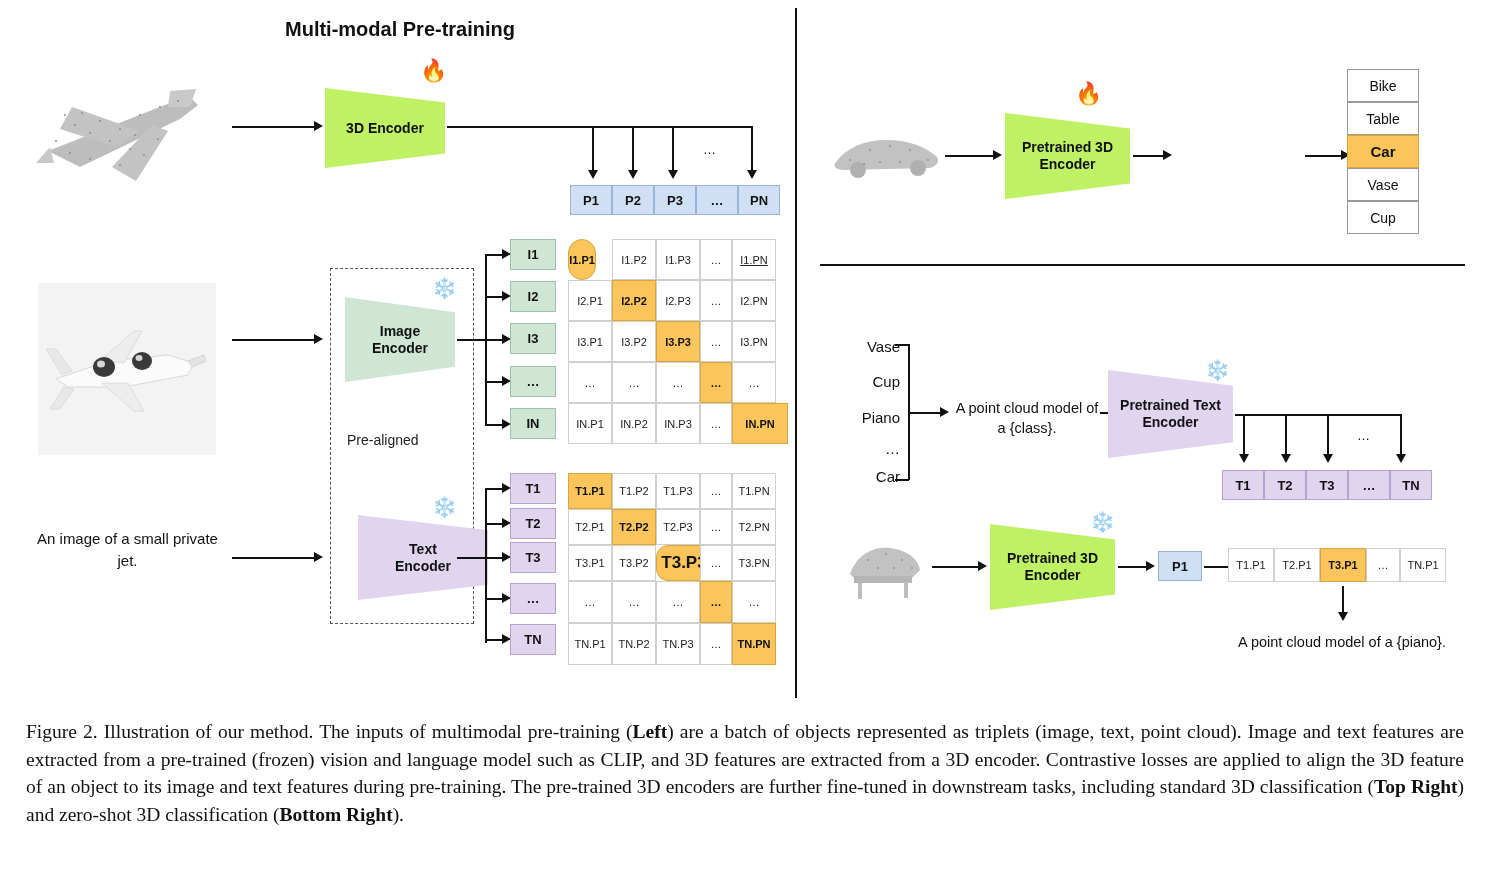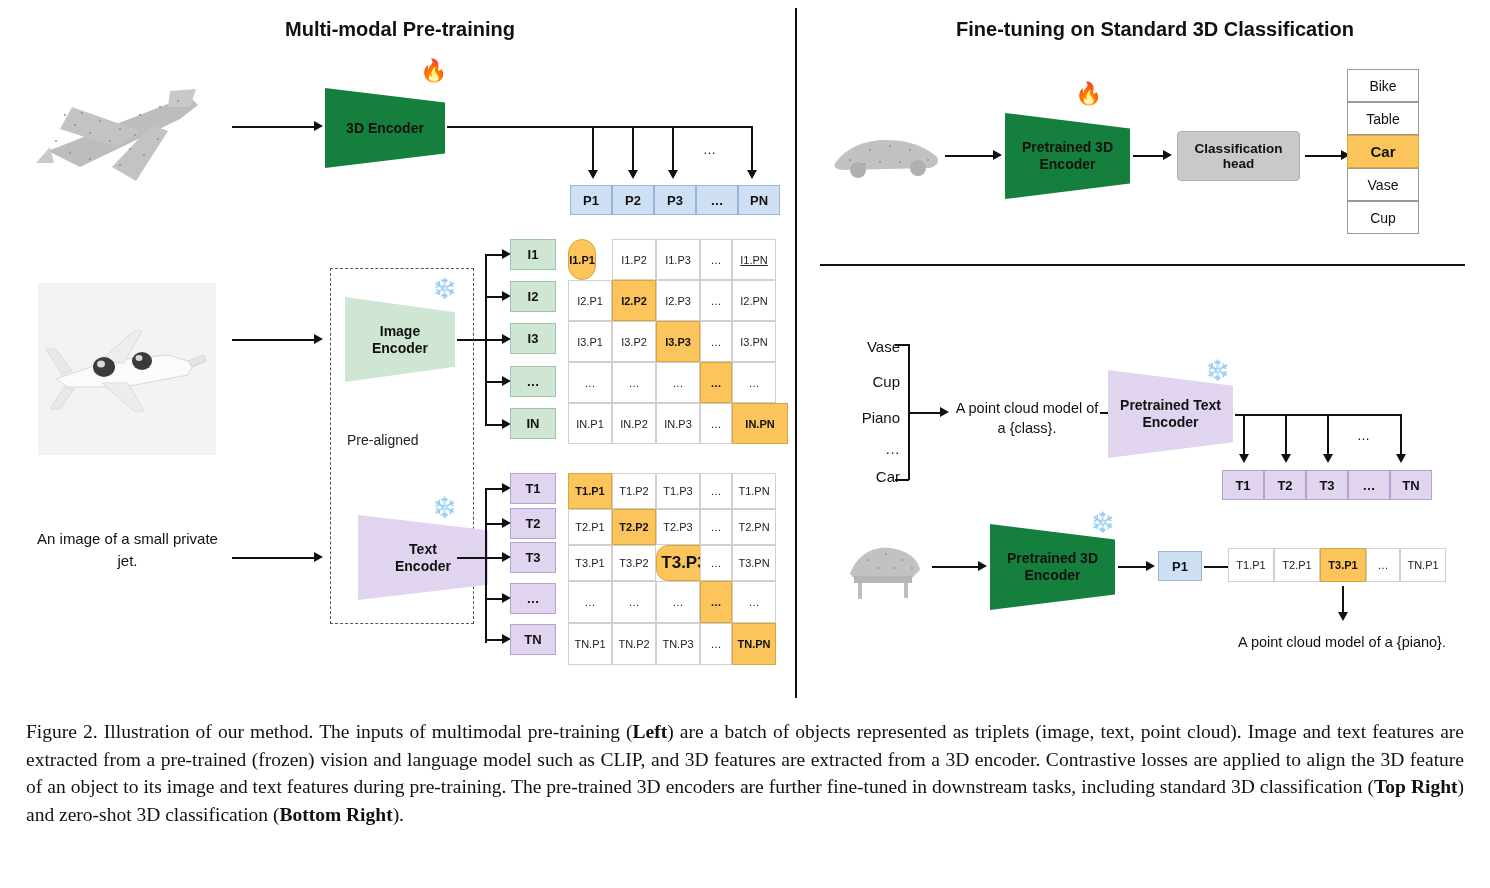--- a/index.html
+++ b/index.html
@@ -358,7 +358,6 @@
     <div class="box cell-orange" style="left:164px; top:150px; width:44px; height:42px; font-size:11px;">TN.PN</div>
   </div>
 
-  <div class="panel-title abs" style="left:845px; top:18px; width:620px;">Fine-tuning on Standard 3D Classification</div>
 
   <div class="pc" style="left:820px; top:118px; width:130px; height:70px;">
     <svg width="130" height="70" viewBox="0 0 130 70">

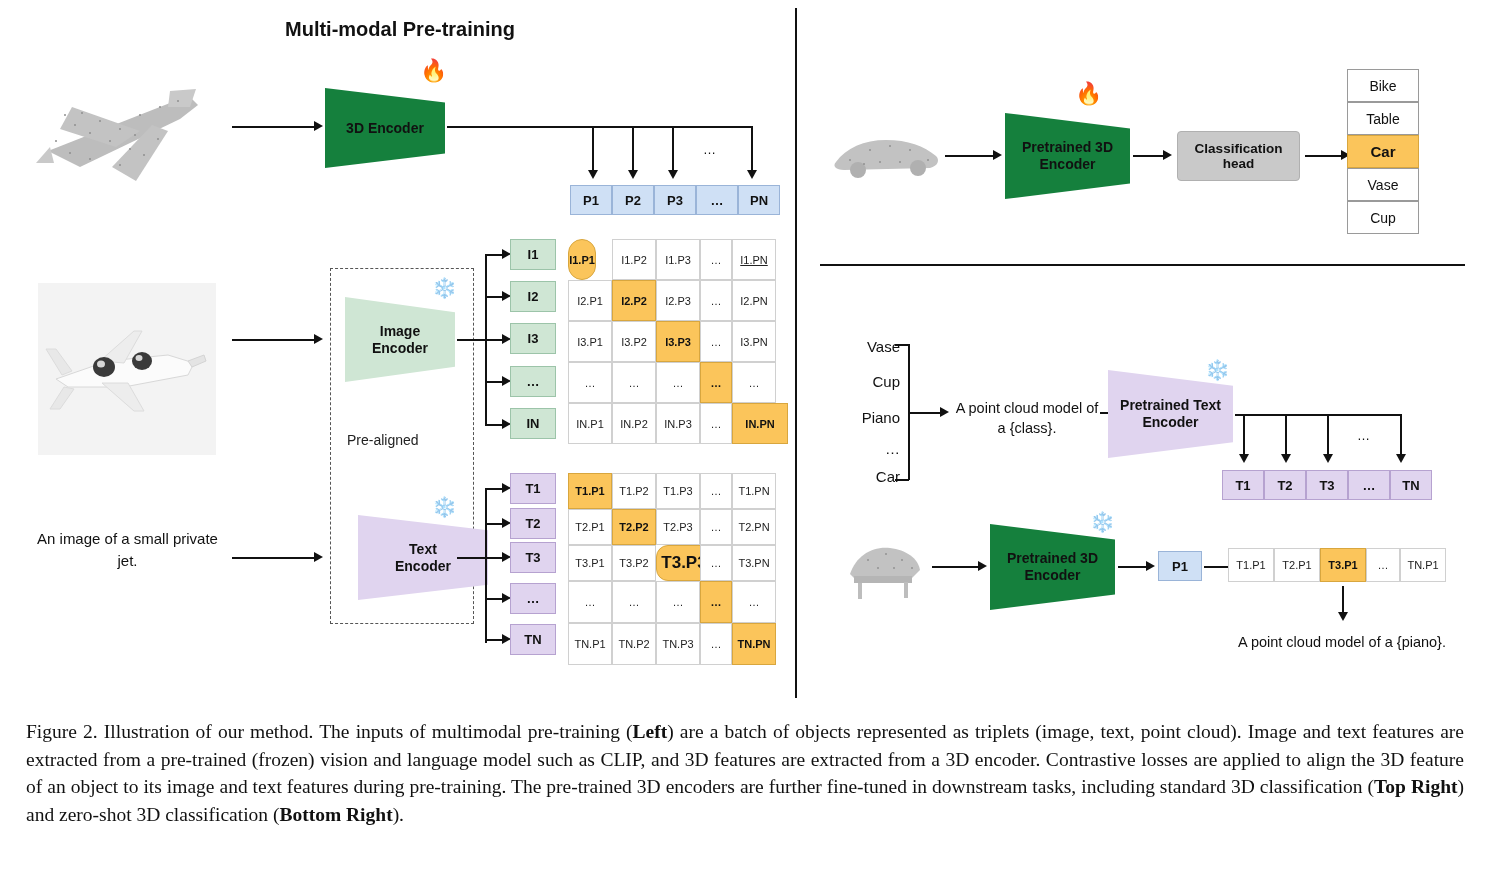--- a/index.html
+++ b/index.html
@@ -59,7 +59,7 @@
     
     clip-path: polygon(0% 0%, 100% 18%, 100% 82%, 0% 100%);
   }
-  .enc-blue { background: #15803d; }
+  .enc-blue { background: #bef264; }
   .enc-green { background: #cfe6d4; }
   .enc-purple { background: #e0d4ef; }
 

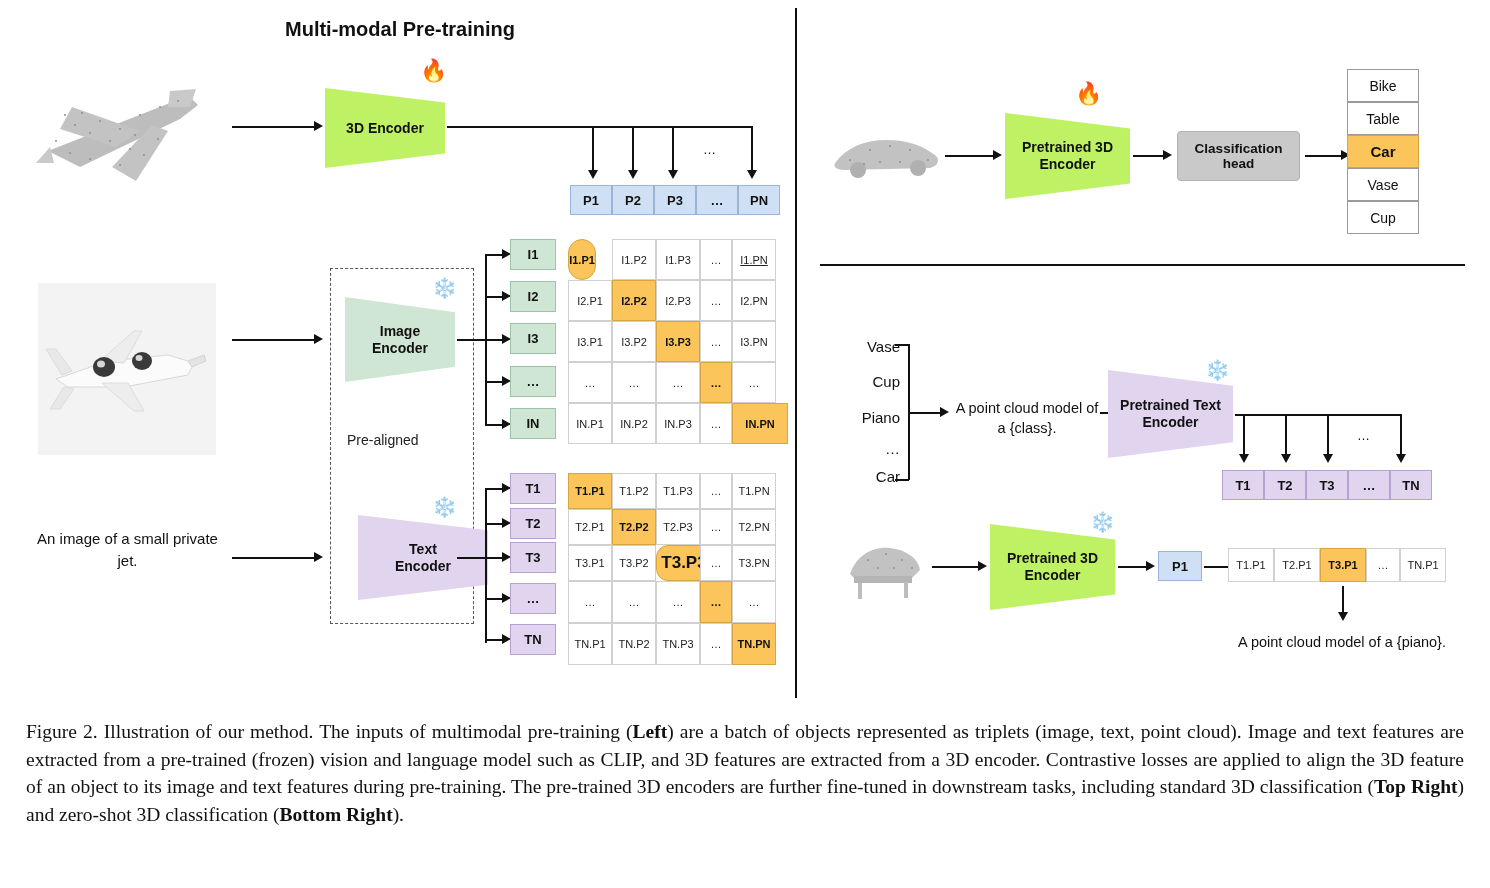--- a/index.html
+++ b/index.html
@@ -389,10 +389,6 @@
   <div class="hline" style="left:1133px; top:155px; width:30px;"></div>
   <div class="arrow-r" style="left:1163px; top:150px;"></div>
 
-  <div class="box cell-gray" style="left:1177px; top:131px; width:123px; height:50px; border-radius:4px; white-space:pre-line; text-align:center; font-size:13.5px;">
-    <span style="white-space:pre-line;">Classification
-head</span>
-  </div>
 
   <div class="hline" style="left:1305px; top:155px; width:36px;"></div>
   <div class="arrow-r" style="left:1341px; top:150px;"></div>

